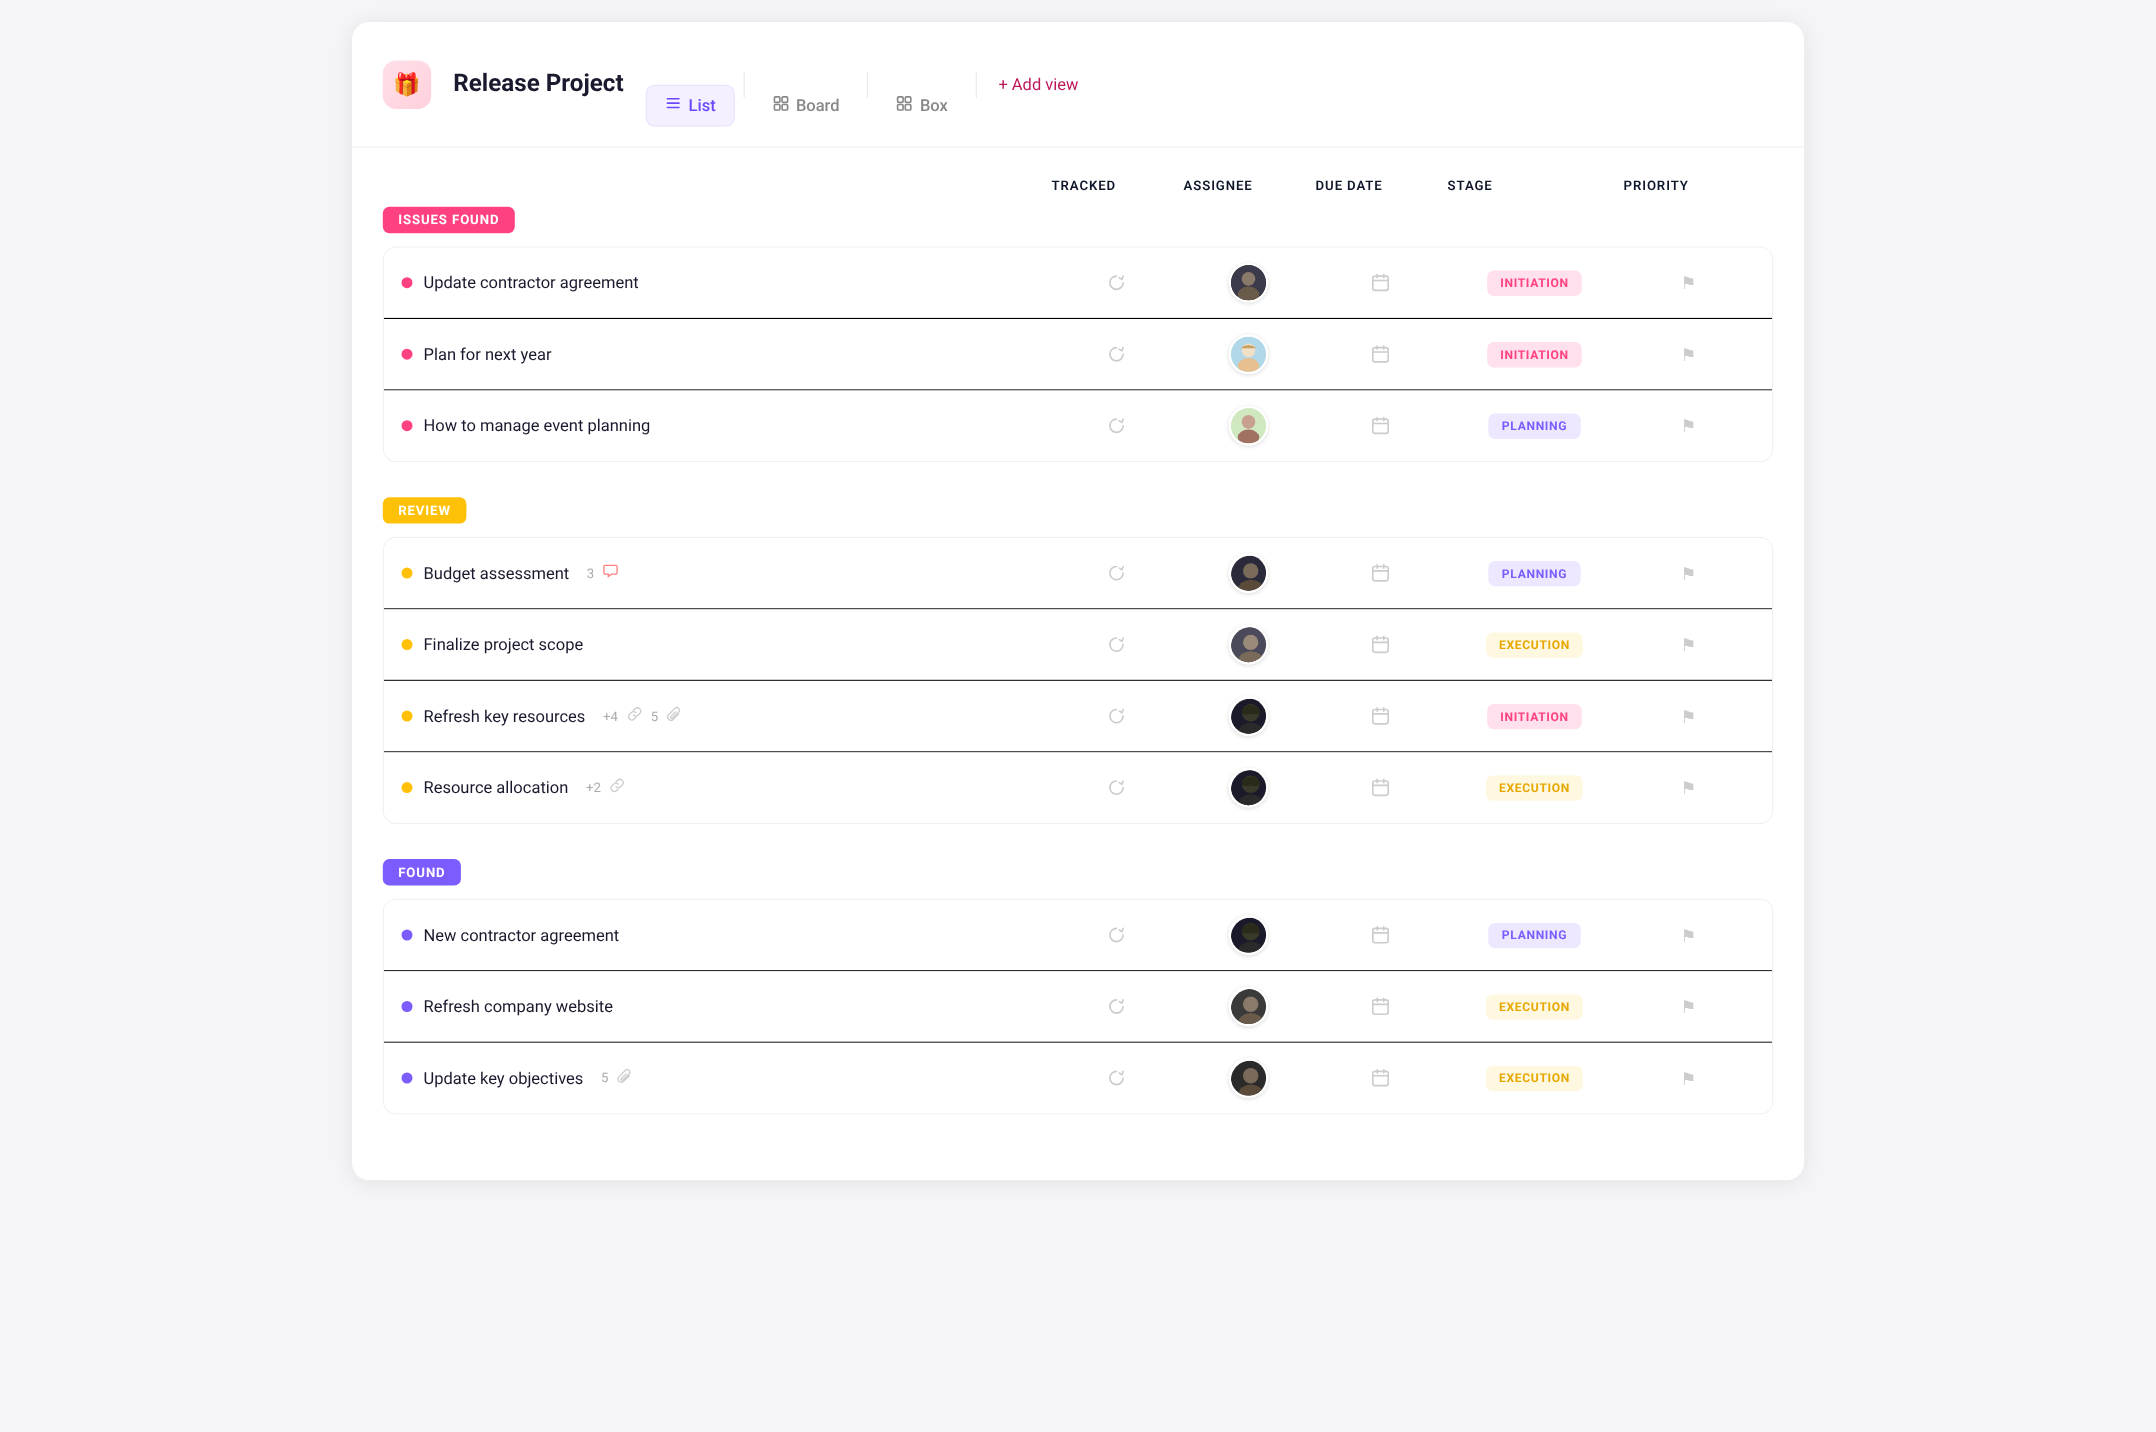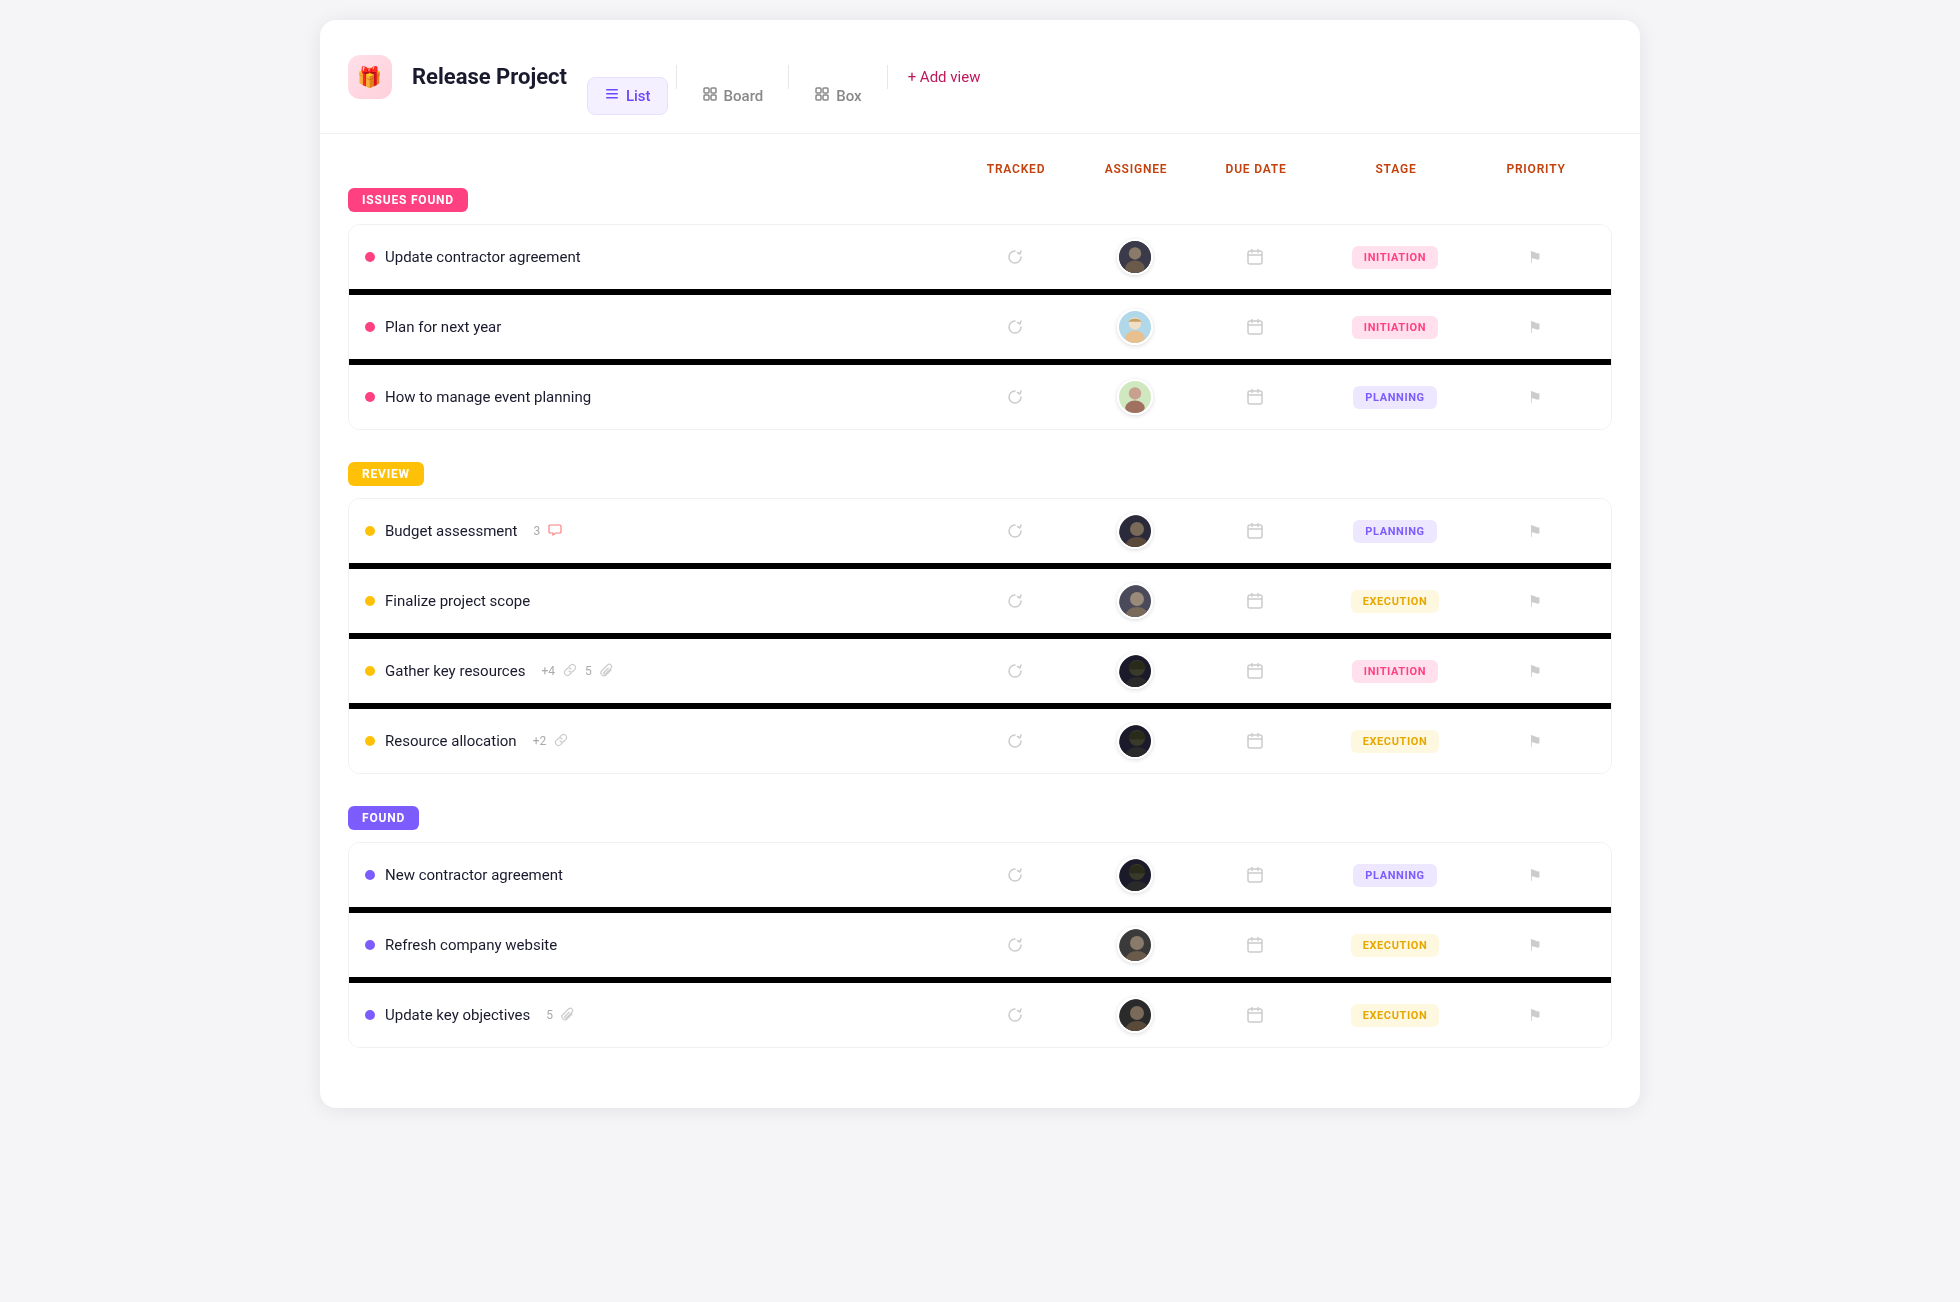--- a/index.html
+++ b/index.html
@@ -87,12 +87,11 @@
       display: grid;
       grid-template-columns: 1fr 120px 120px 120px 160px 120px;
       padding: 0 16px 12px 40px;
-      color: #c2410c;
+      color: #0f172a;
       font-size: 12px;
       font-weight: 600;
       letter-spacing: 0.8px;
       text-transform: uppercase;
-      text-align: center;
     }
     .section {
       margin-bottom: 32px;

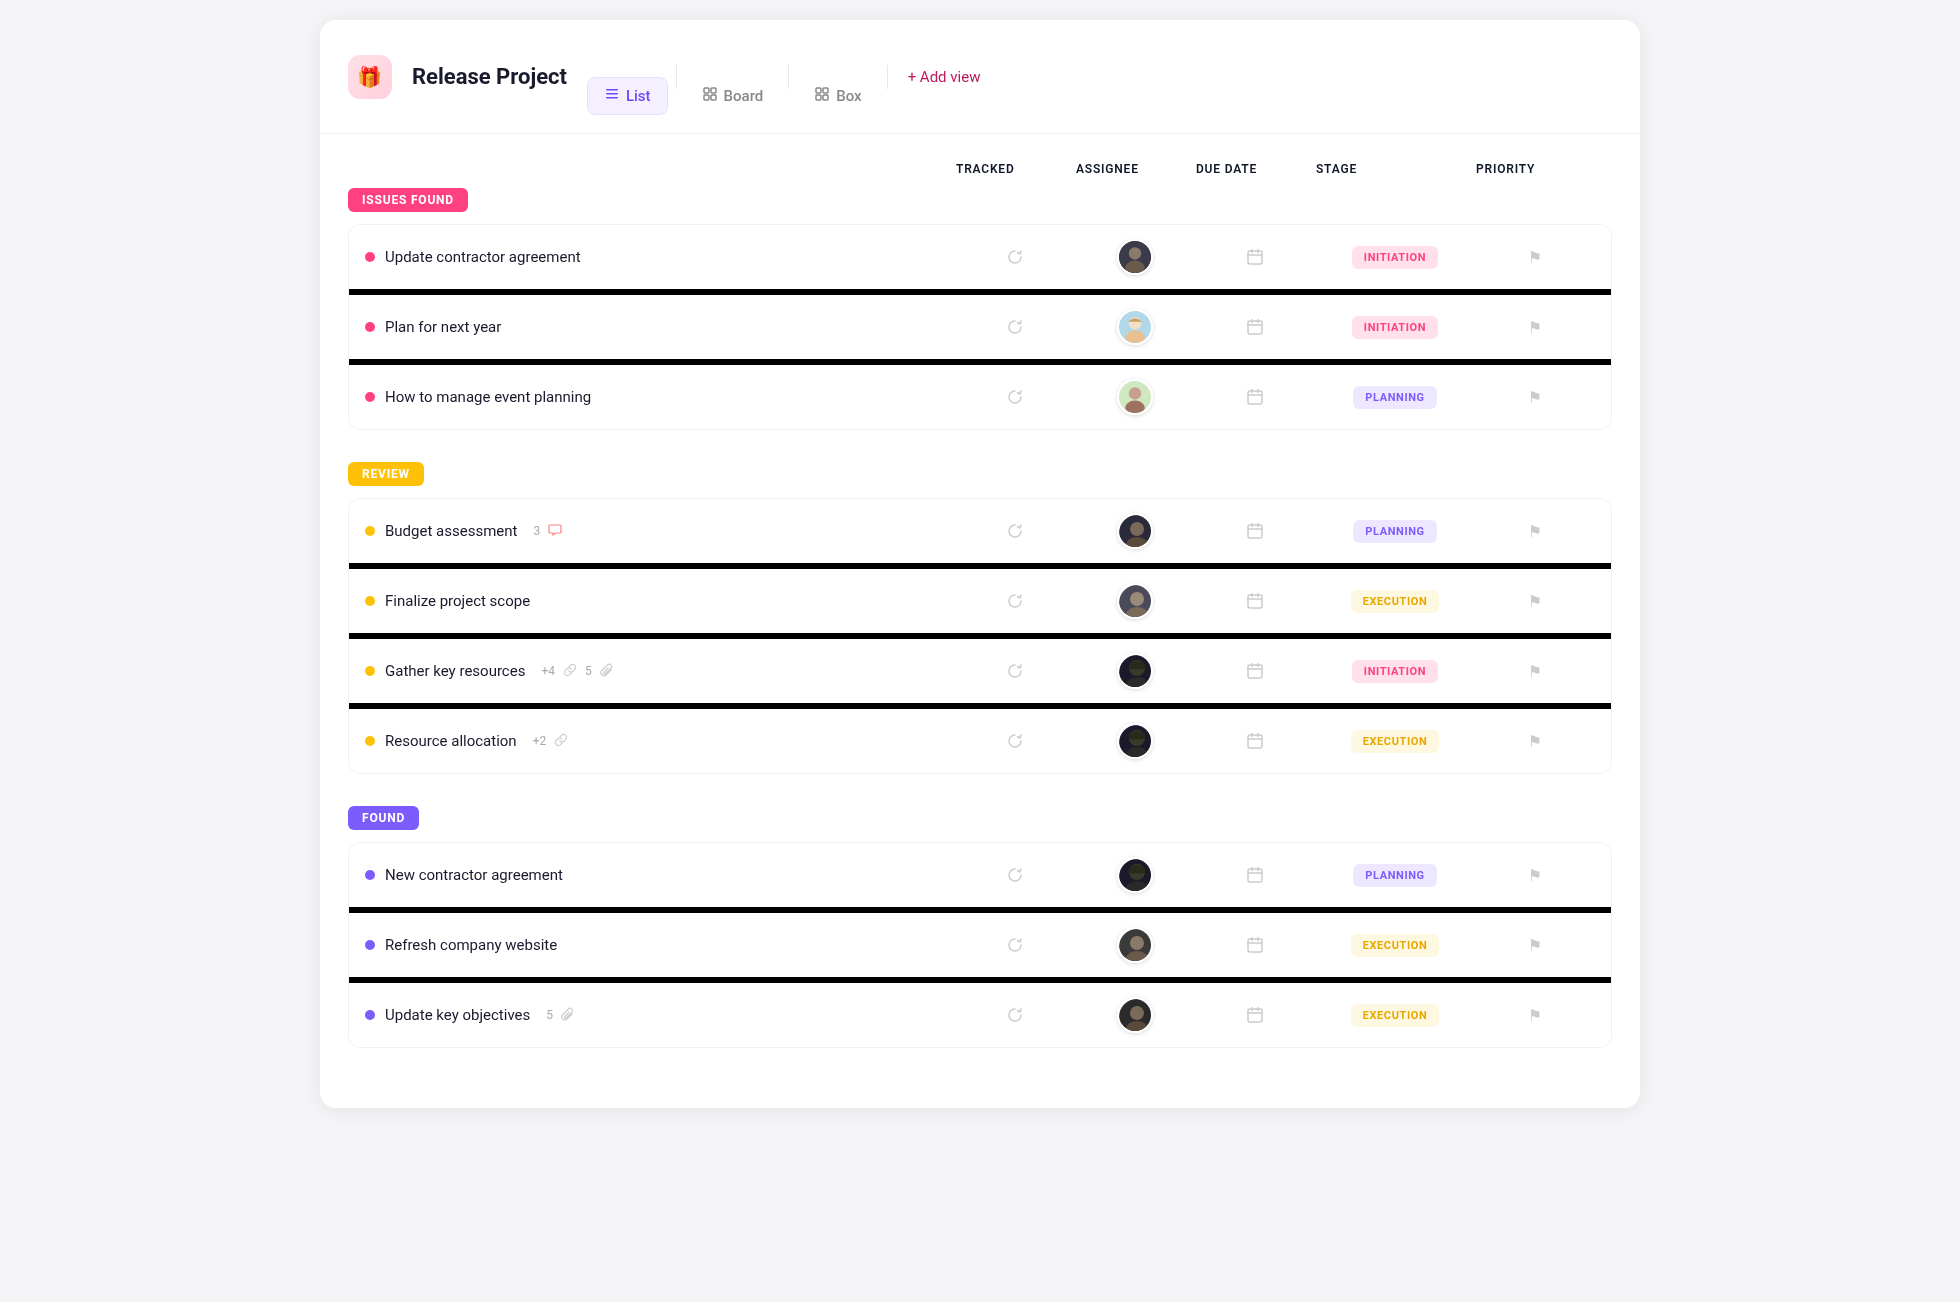--- a/index.html
+++ b/index.html
@@ -120,7 +120,7 @@
       grid-template-columns: 1fr 120px 120px 120px 160px 120px;
       align-items: center;
       padding: 14px 16px 14px 16px;
-      border-bottom: 6px solid #000000;
+      border-bottom: 1px solid #000000;
       background: white;
     }
     .task-row:last-child {

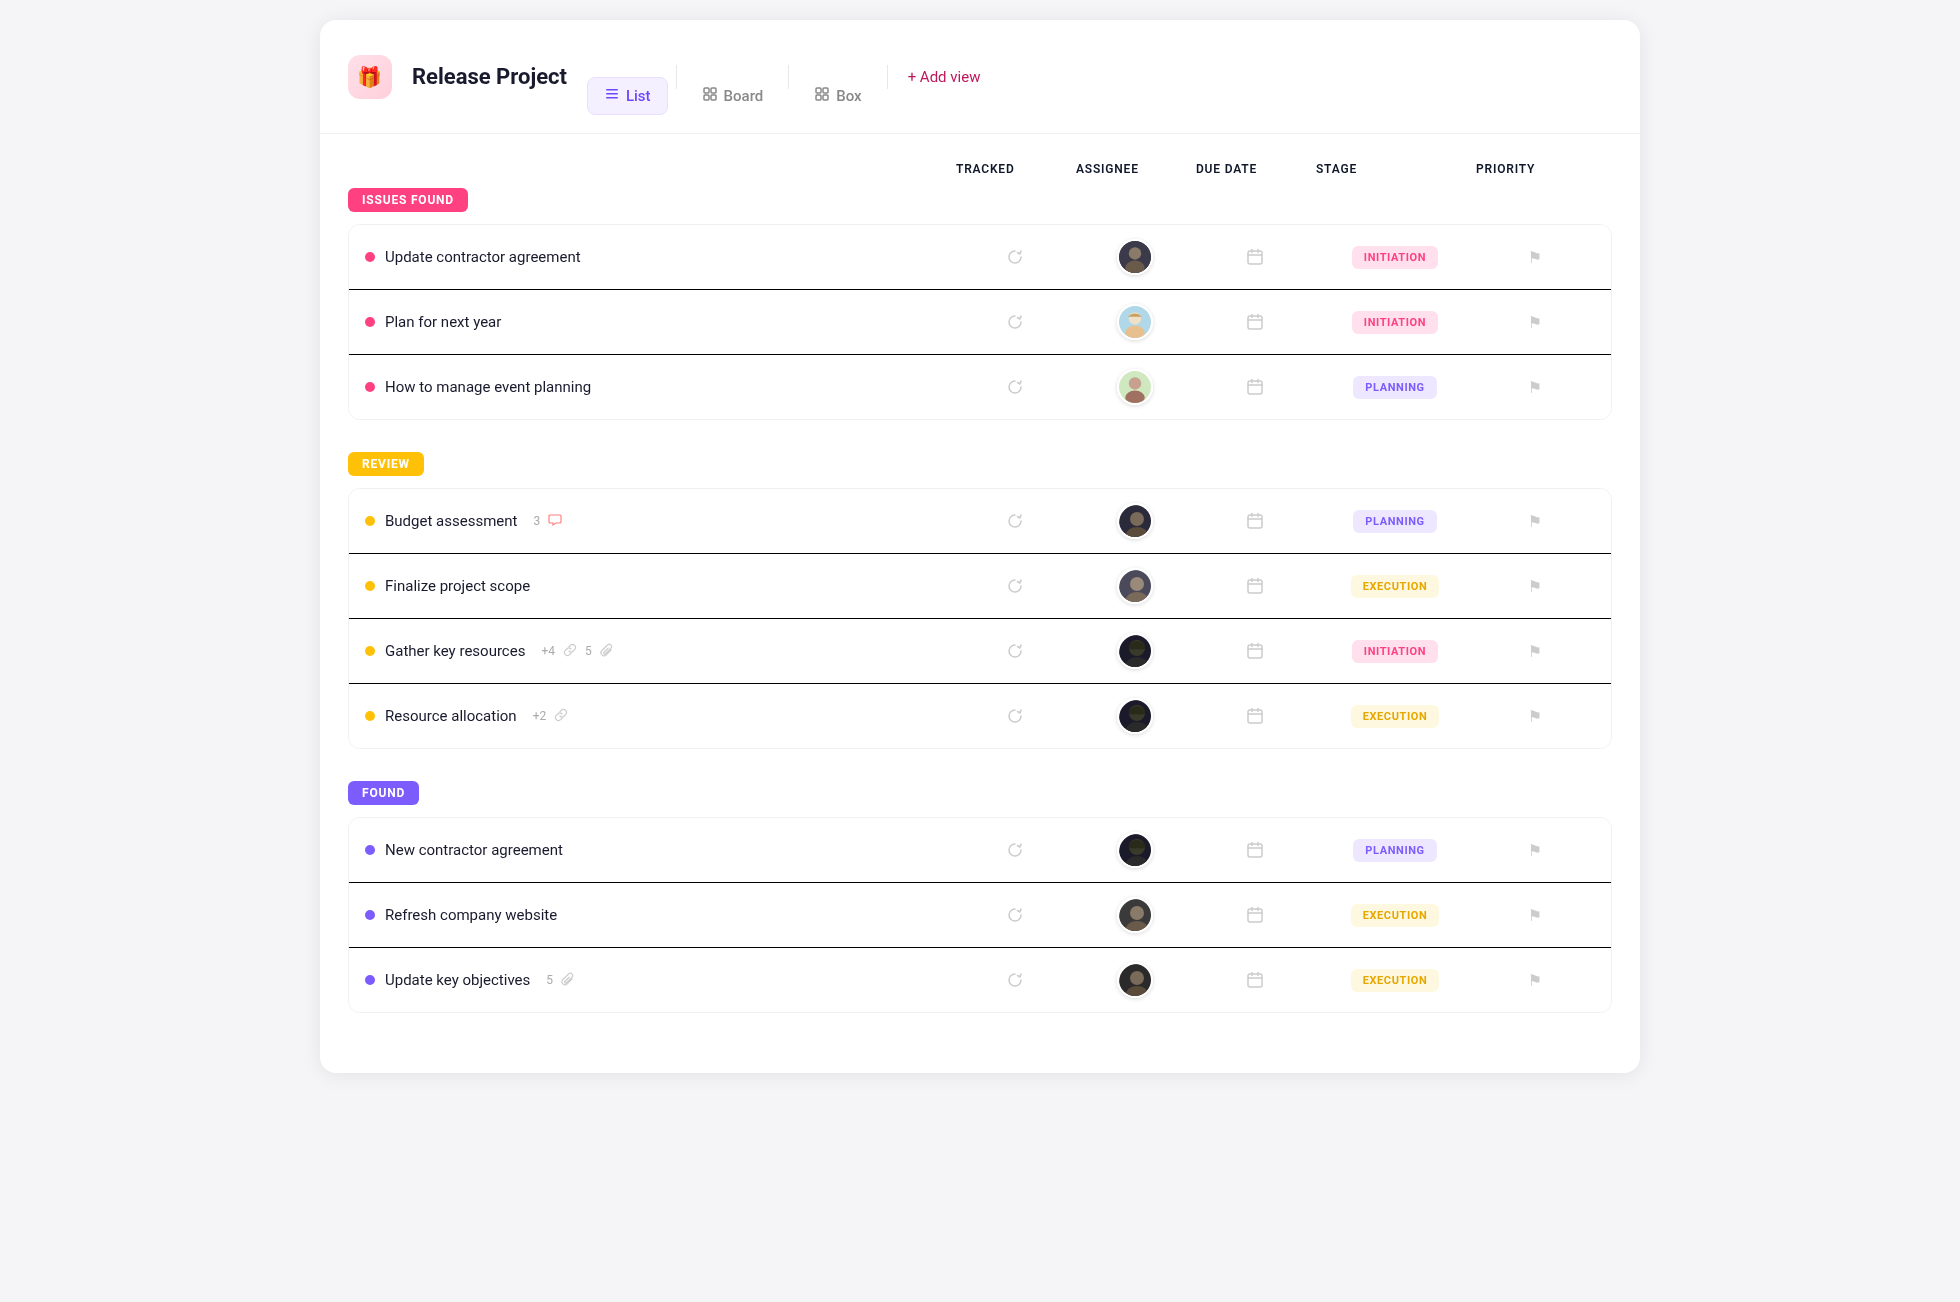--- a/index.html
+++ b/index.html
@@ -488,7 +488,7 @@
         <div class="task-row">
           <div class="task-name-cell">
             <span class="task-dot dot-yellow"></span>
-            <span class="task-name">Gather key resources</span>
+            <span class="task-name">Refresh key resources</span>
             <span class="task-meta">
               <span class="meta-badge">+4</span>
               <span class="meta-icon">

